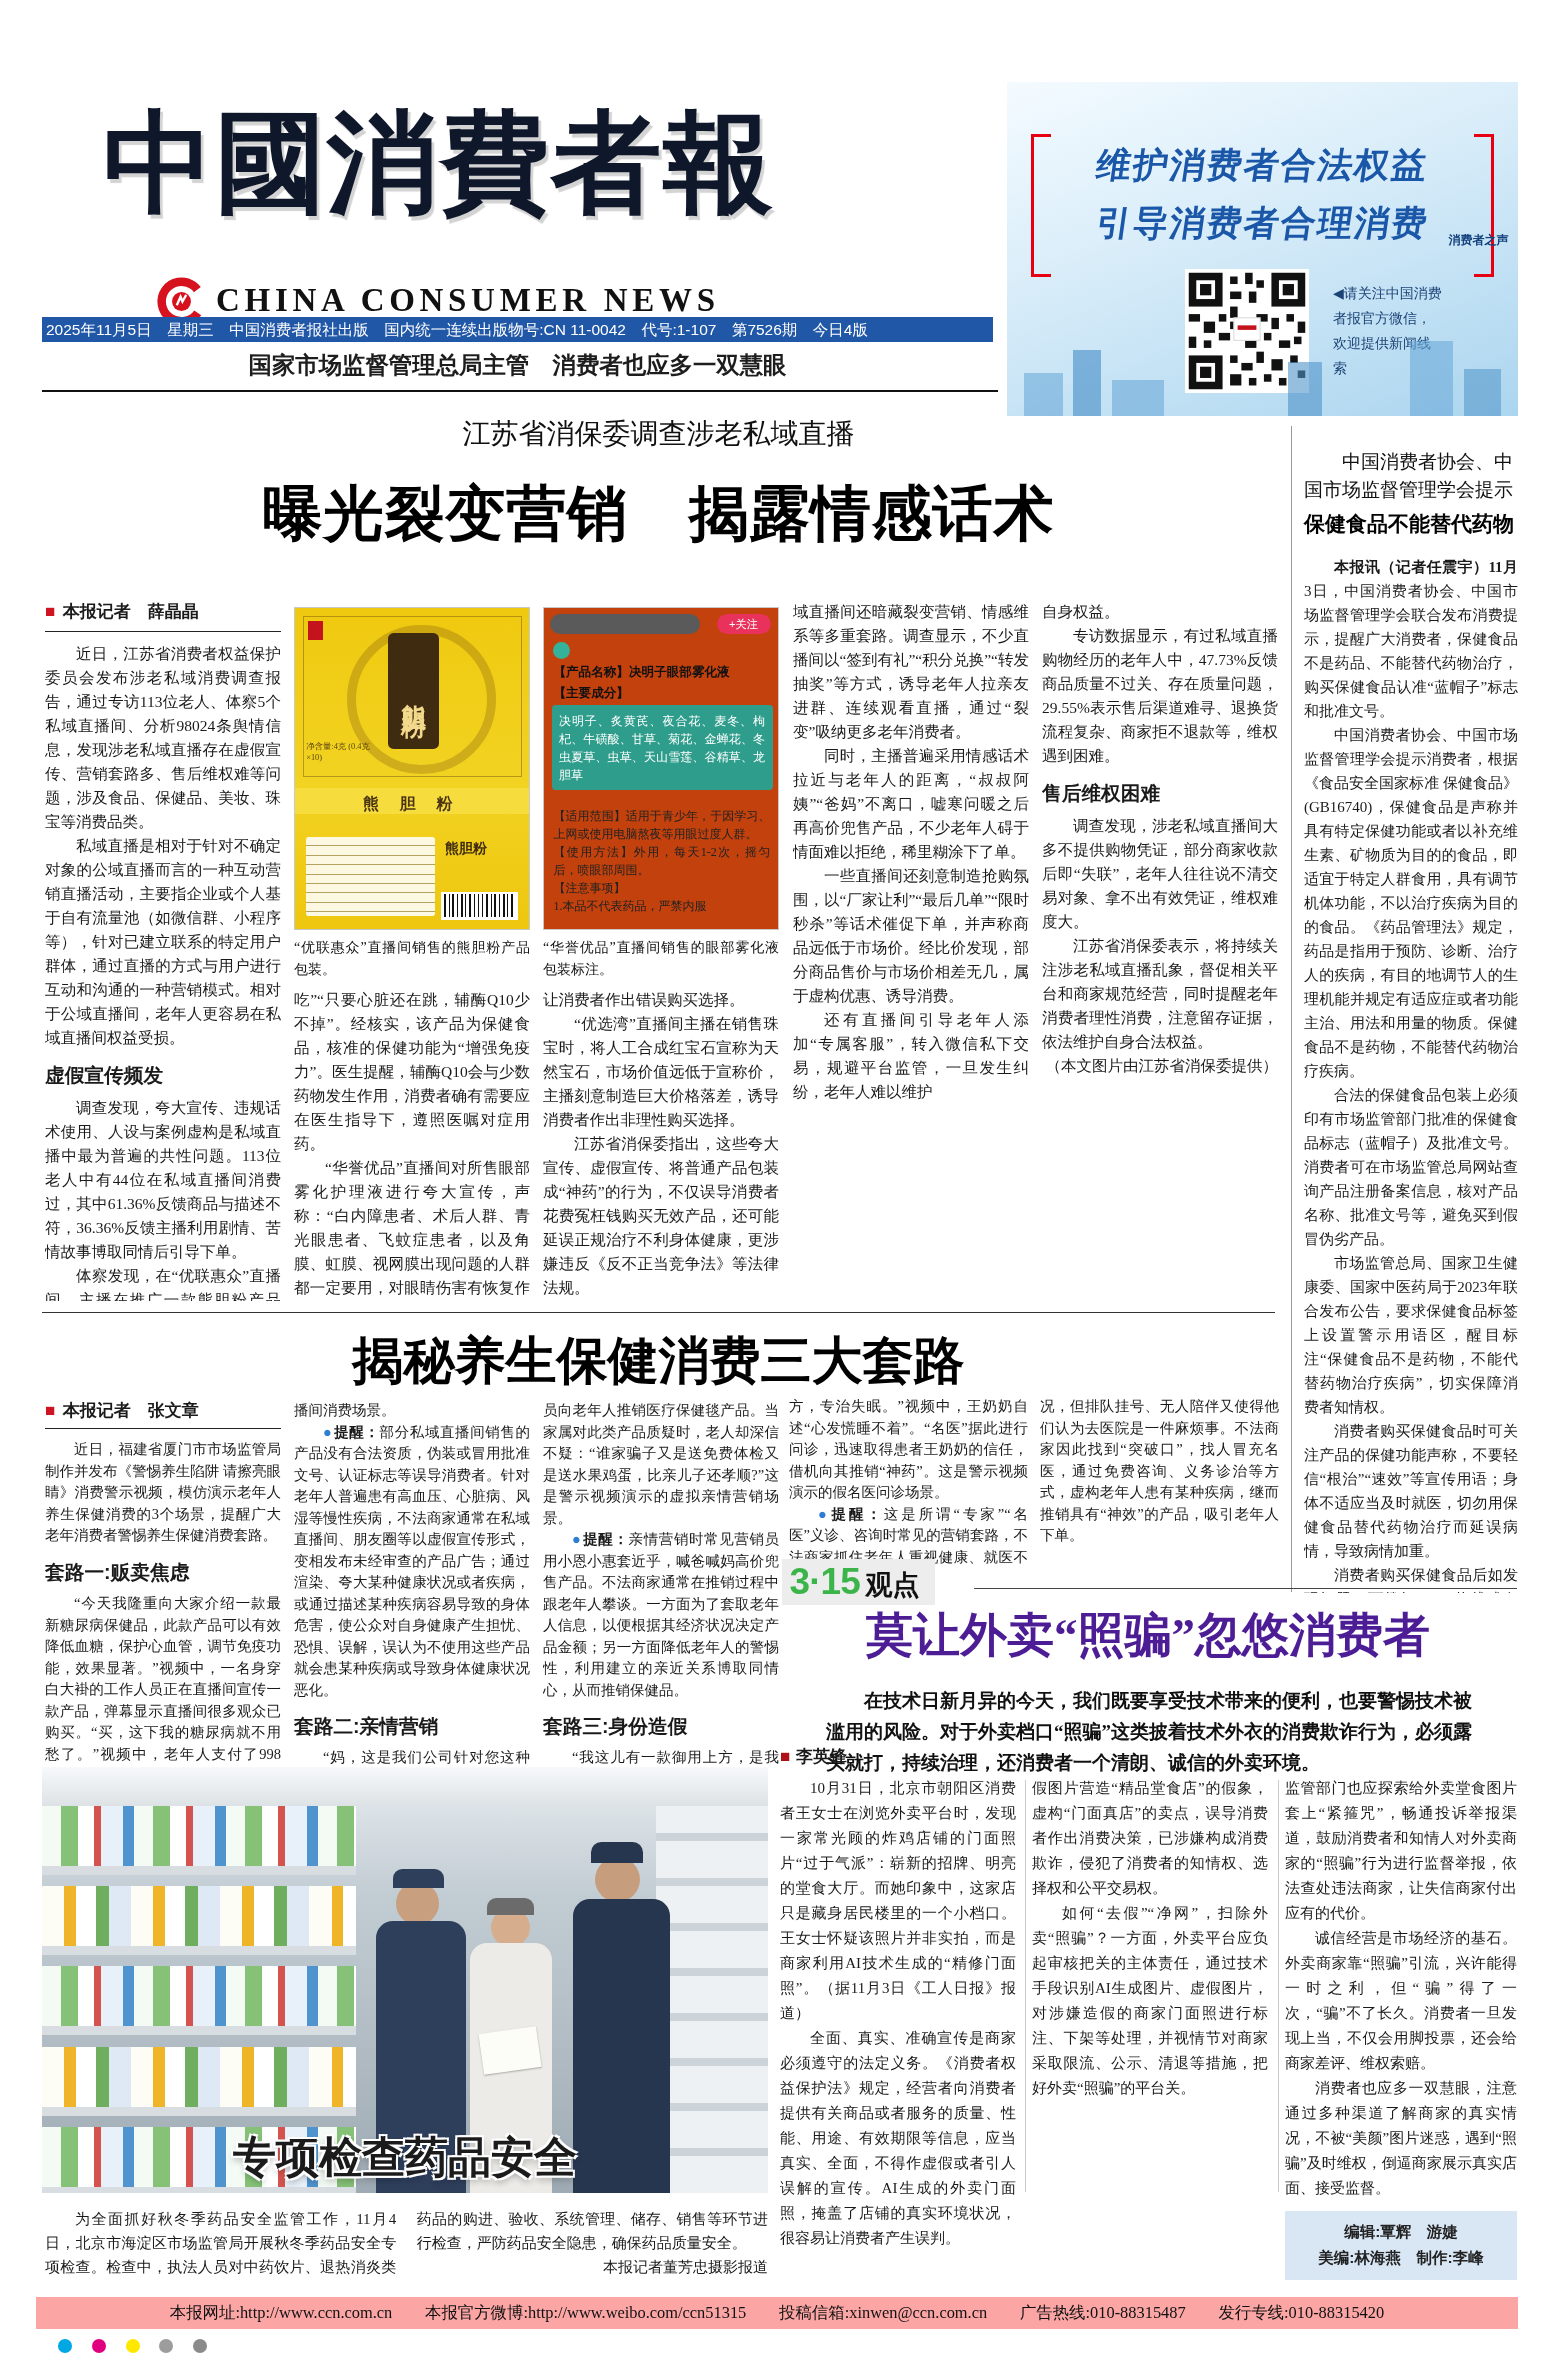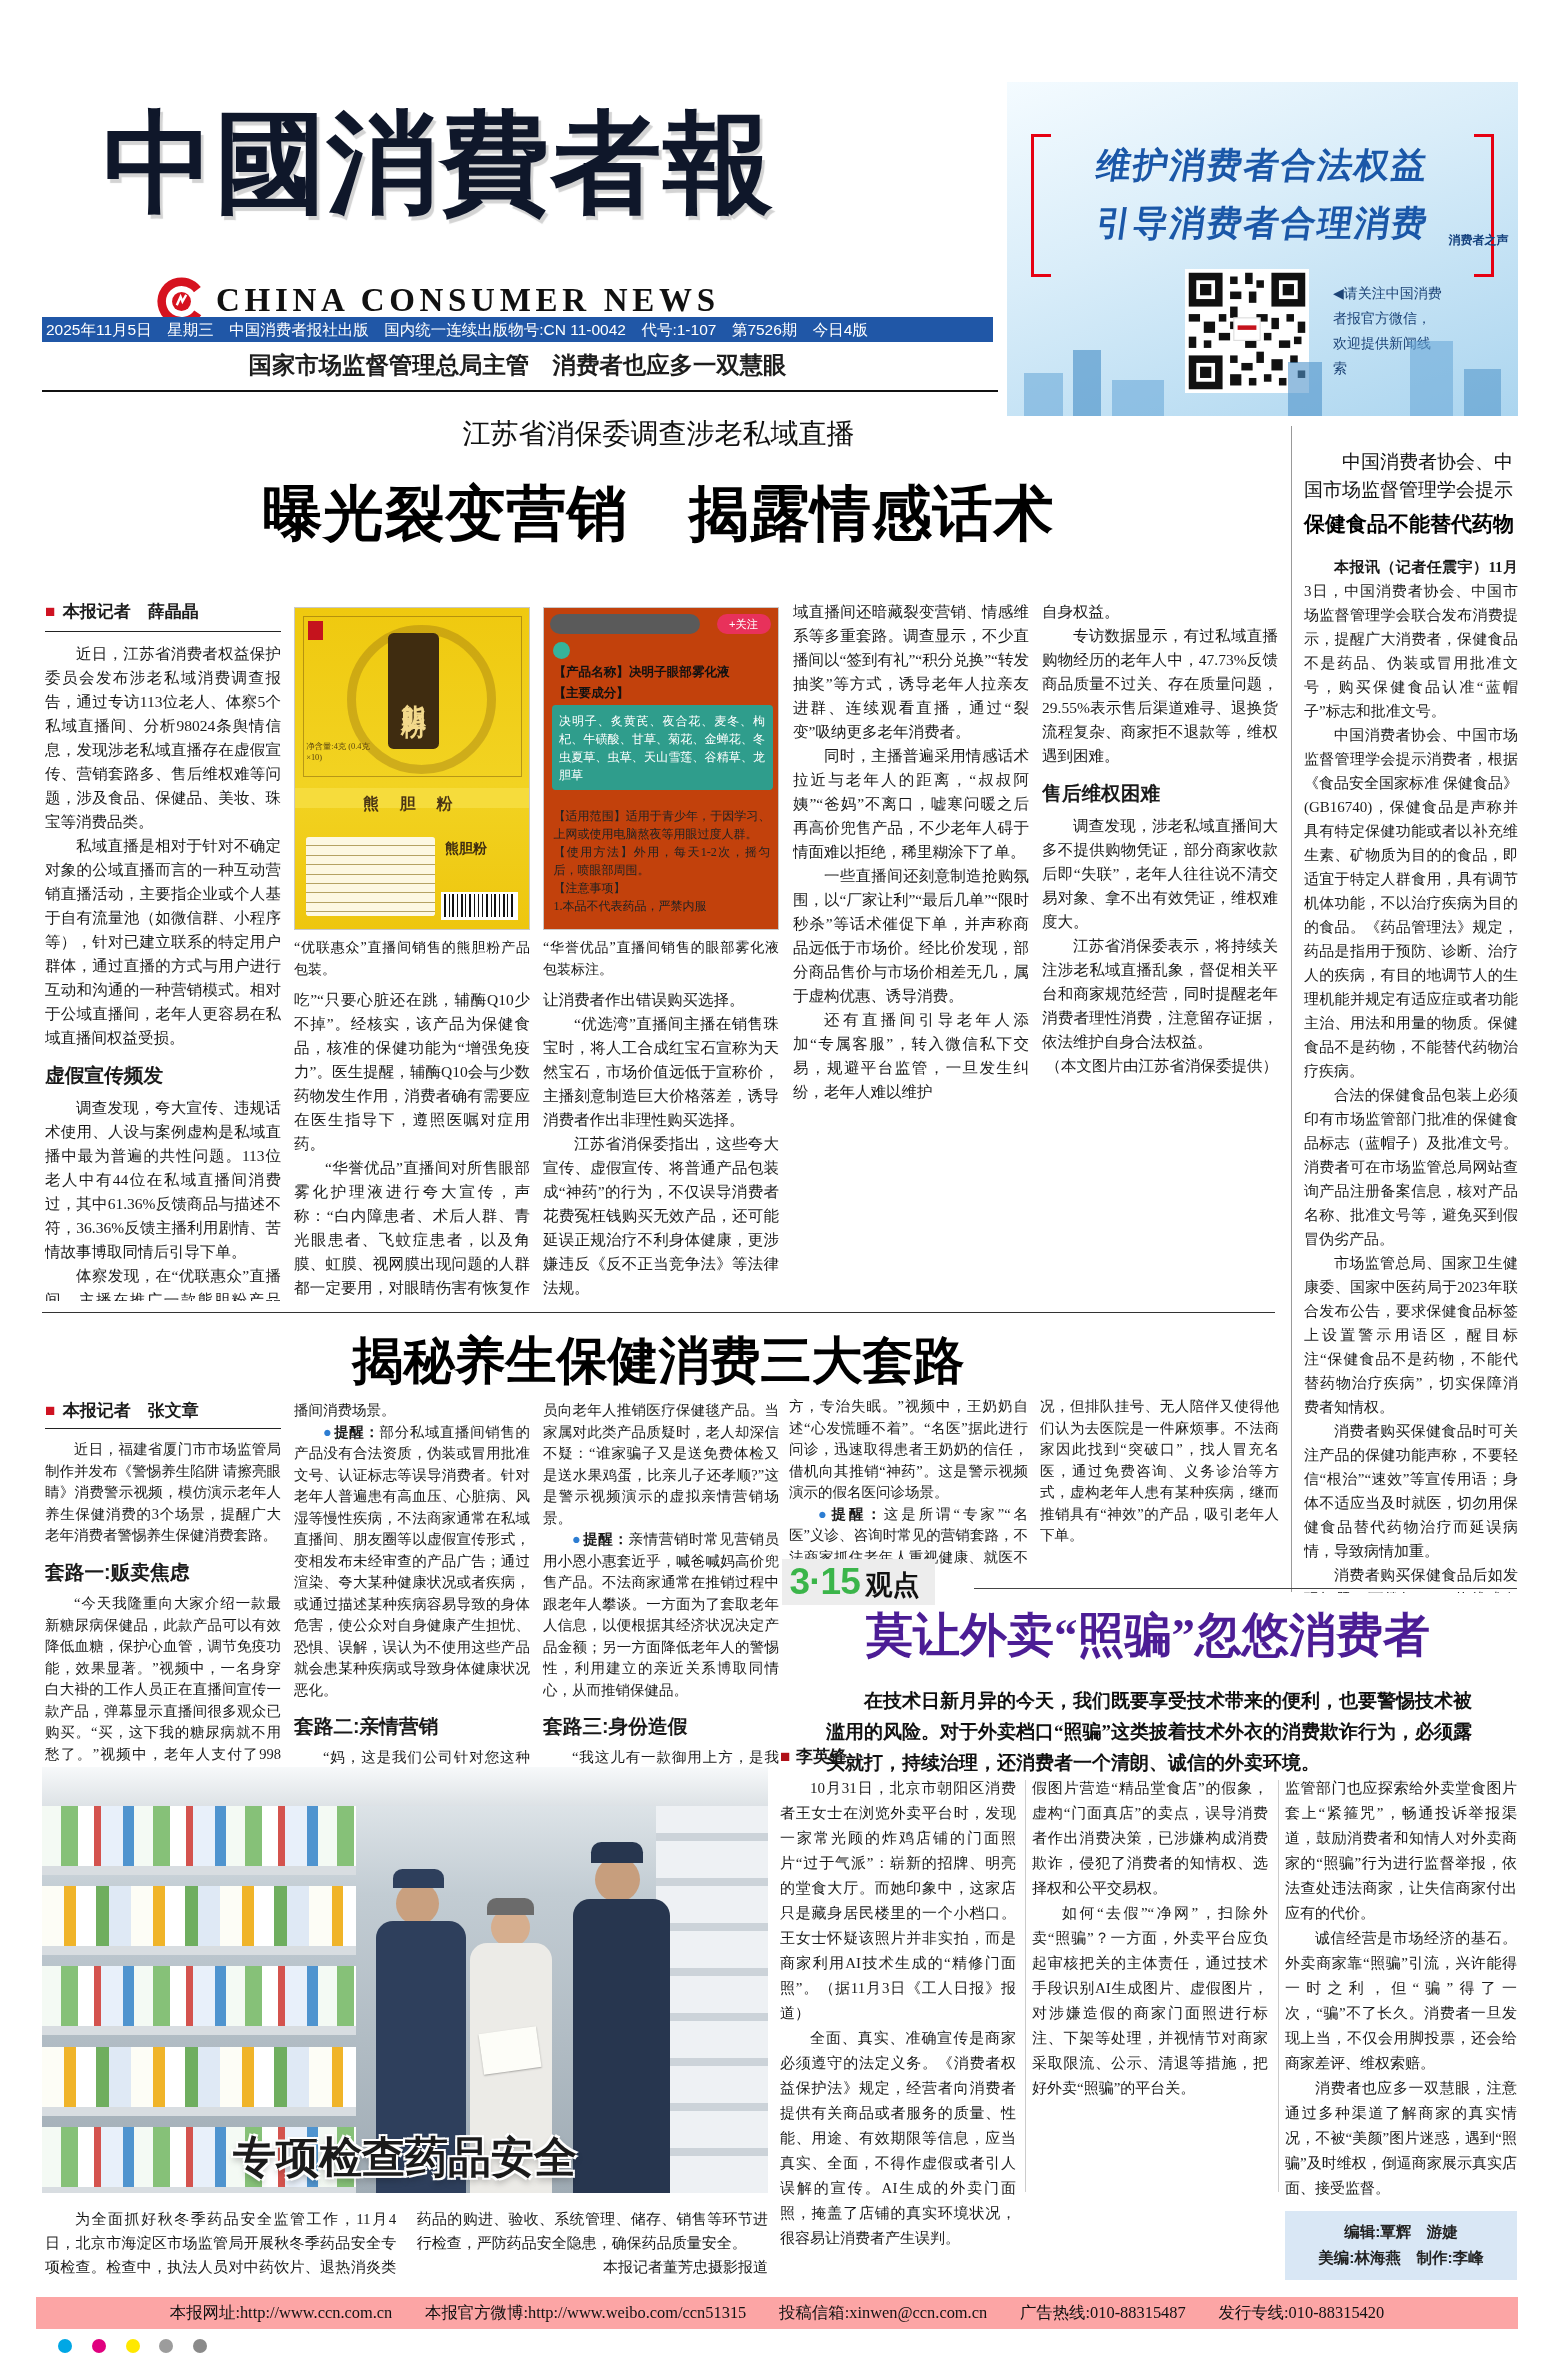--- a/index.html
+++ b/index.html
@@ -277,7 +277,7 @@
   <div class="abs" id="rail-kicker">中国消费者协会、中国市场监督管理学会提示</div>
   <div class="abs" id="rail-headline">保健食品不能替代药物</div>
   <div class="col" id="rail-body">
-      <div class="p">本报讯（记者任震宇）11月3日，中国消费者协会、中国市场监督管理学会联合发布消费提示，提醒广大消费者，保健食品不是药品、伪装或冒用批准文号，购买保健食品认准“蓝帽子”标志和批准文号。</div>
+      <div class="p">本报讯（记者任震宇）11月3日，中国消费者协会、中国市场监督管理学会联合发布消费提示，提醒广大消费者，保健食品不是药品、不能替代药物治疗，购买保健食品认准“蓝帽子”标志和批准文号。</div>
       <div class="p">中国消费者协会、中国市场监督管理学会提示消费者，根据《食品安全国家标准 保健食品》(GB16740)，保健食品是声称并具有特定保健功能或者以补充维生素、矿物质为目的的食品，即适宜于特定人群食用，具有调节机体功能，不以治疗疾病为目的的食品。《药品管理法》规定，药品是指用于预防、诊断、治疗人的疾病，有目的地调节人的生理机能并规定有适应症或者功能主治、用法和用量的物质。保健食品不是药物，不能替代药物治疗疾病。</div>
       <div class="p">合法的保健食品包装上必须印有市场监管部门批准的保健食品标志（蓝帽子）及批准文号。消费者可在市场监管总局网站查询产品注册备案信息，核对产品名称、批准文号等，避免买到假冒伪劣产品。</div>
       <div class="p">市场监管总局、国家卫生健康委、国家中医药局于2023年联合发布公告，要求保健食品标签上设置警示用语区，醒目标注“保健食品不是药物，不能代替药物治疗疾病”，切实保障消费者知情权。</div>

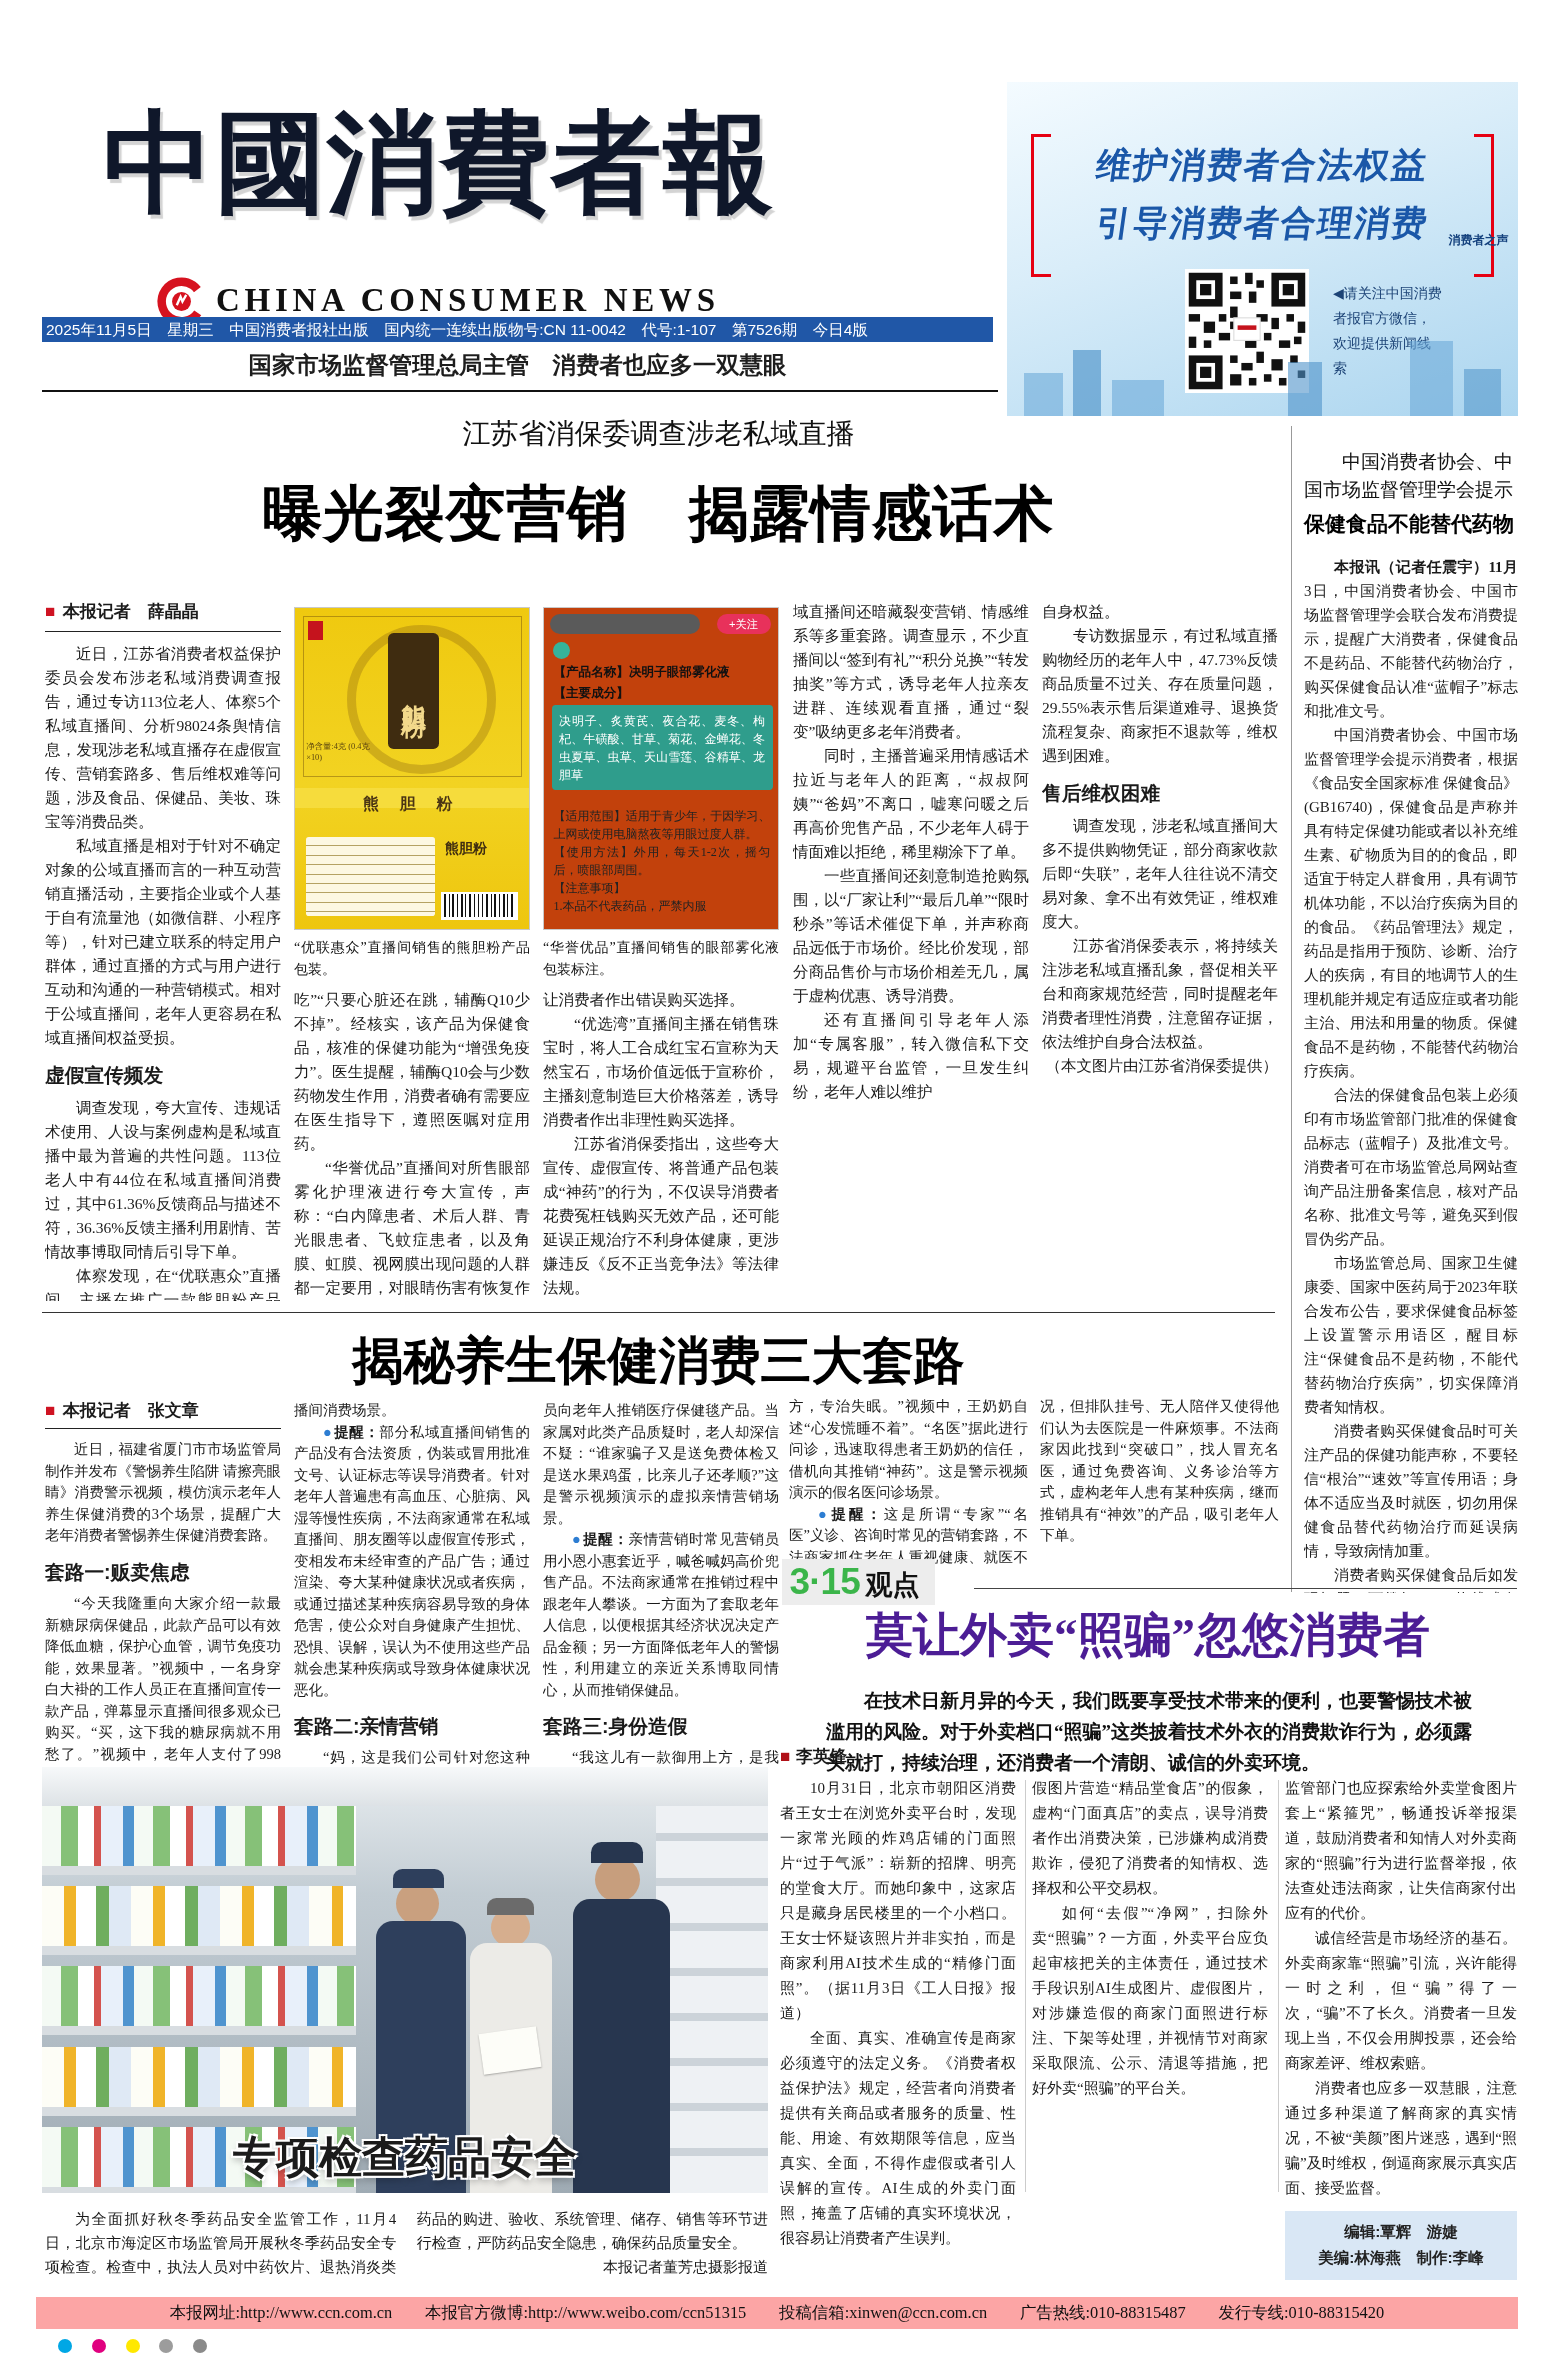--- a/index.html
+++ b/index.html
@@ -56,7 +56,7 @@
      letter-spacing:5.6px;text-align:center;line-height:51px;}
   #img1 .seal{position:absolute;left:13px;top:13px;width:15px;height:19px;background:#c5131d;}
   #img1 .net{position:absolute;left:11.2px;top:133px;width:66px;font-size:8.4px;color:#59430e;line-height:11.2px;}
-  #img1 .mid{position:absolute;left:0;top:180px;width:100%;height:20px;background:#f6dc3c;text-align:center;
+  #img1 .mid{position:absolute;left:0;top:180px;width:100%;height:26px;background:#f6dc3c;text-align:center;
      font-size:16px;font-weight:bold;color:#4a3413;letter-spacing:8.4px;line-height:32px;}
   #img1 .infobox{position:absolute;left:11.2px;top:229px;width:129px;height:79px;border-radius:2.8px;
      background:repeating-linear-gradient(#fdf8e2 0 8.4px,#b5a263 8.4px 9.4px);}

